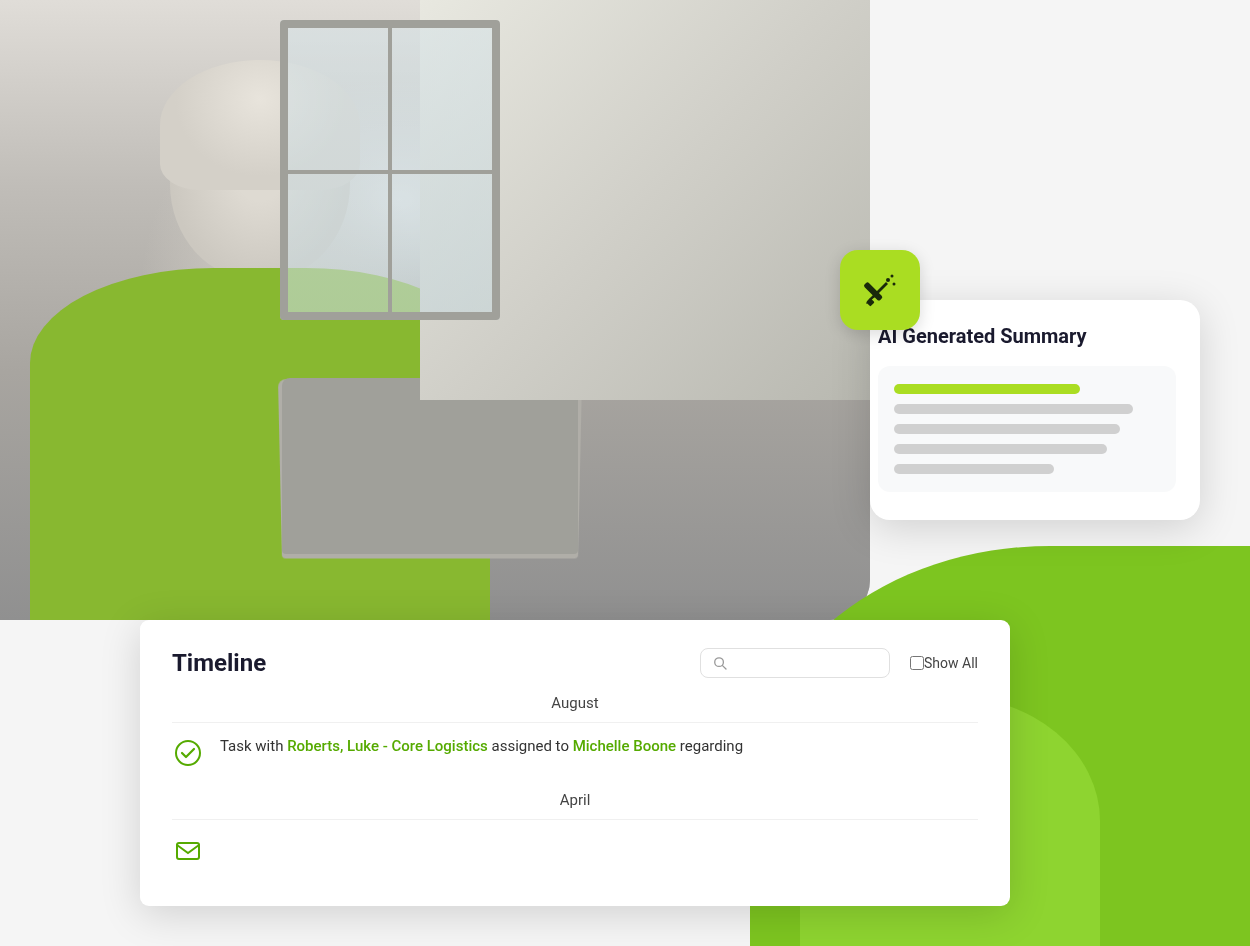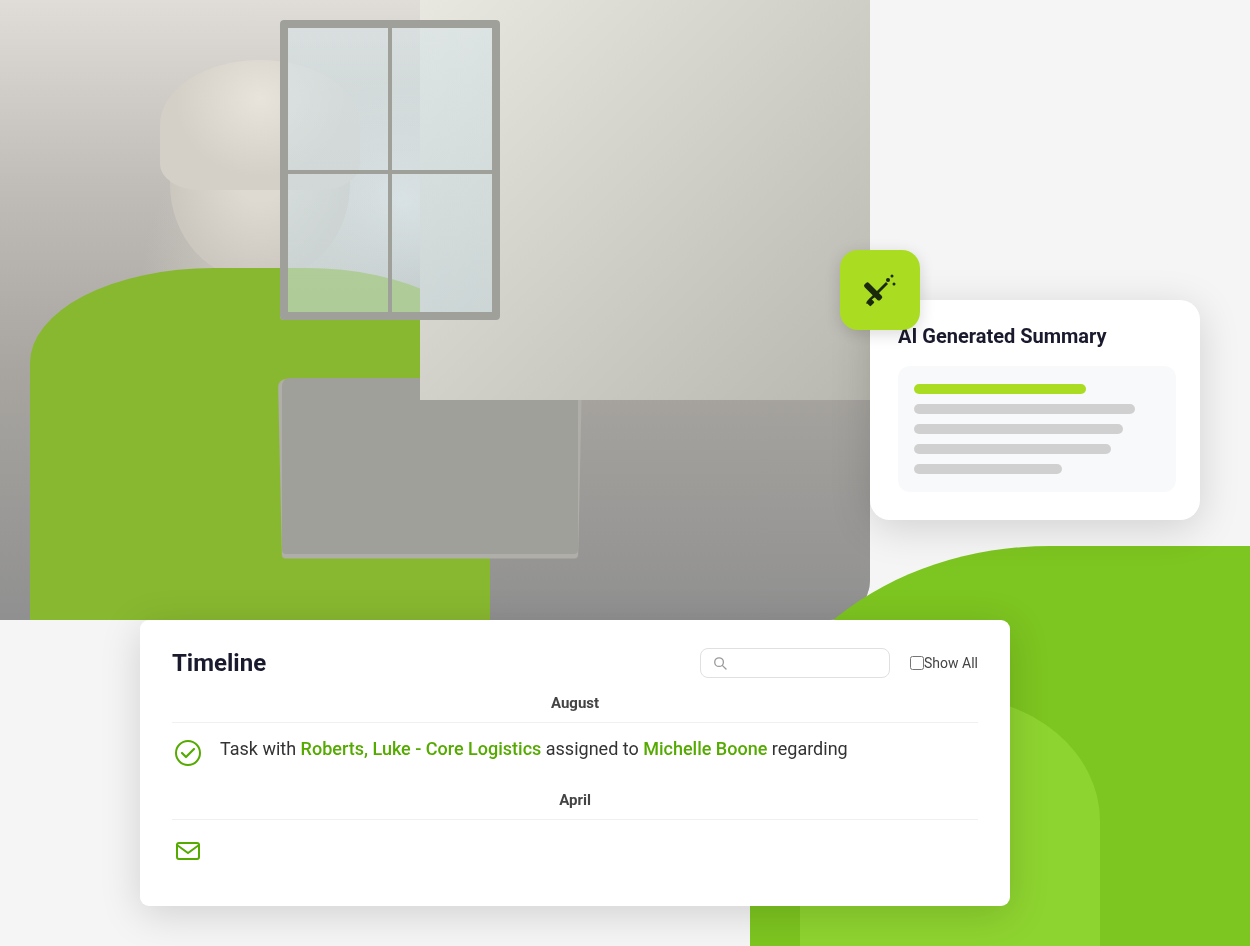--- a/index.html
+++ b/index.html
@@ -66,7 +66,7 @@
       background: #fff;
       border-radius: 20px;
       box-shadow: 0 8px 40px rgba(0,0,0,0.15);
-      padding: 24px 24px 28px 28px;
+      padding: 24px 24px 28px 8px;
       z-index: 10;
     }
 

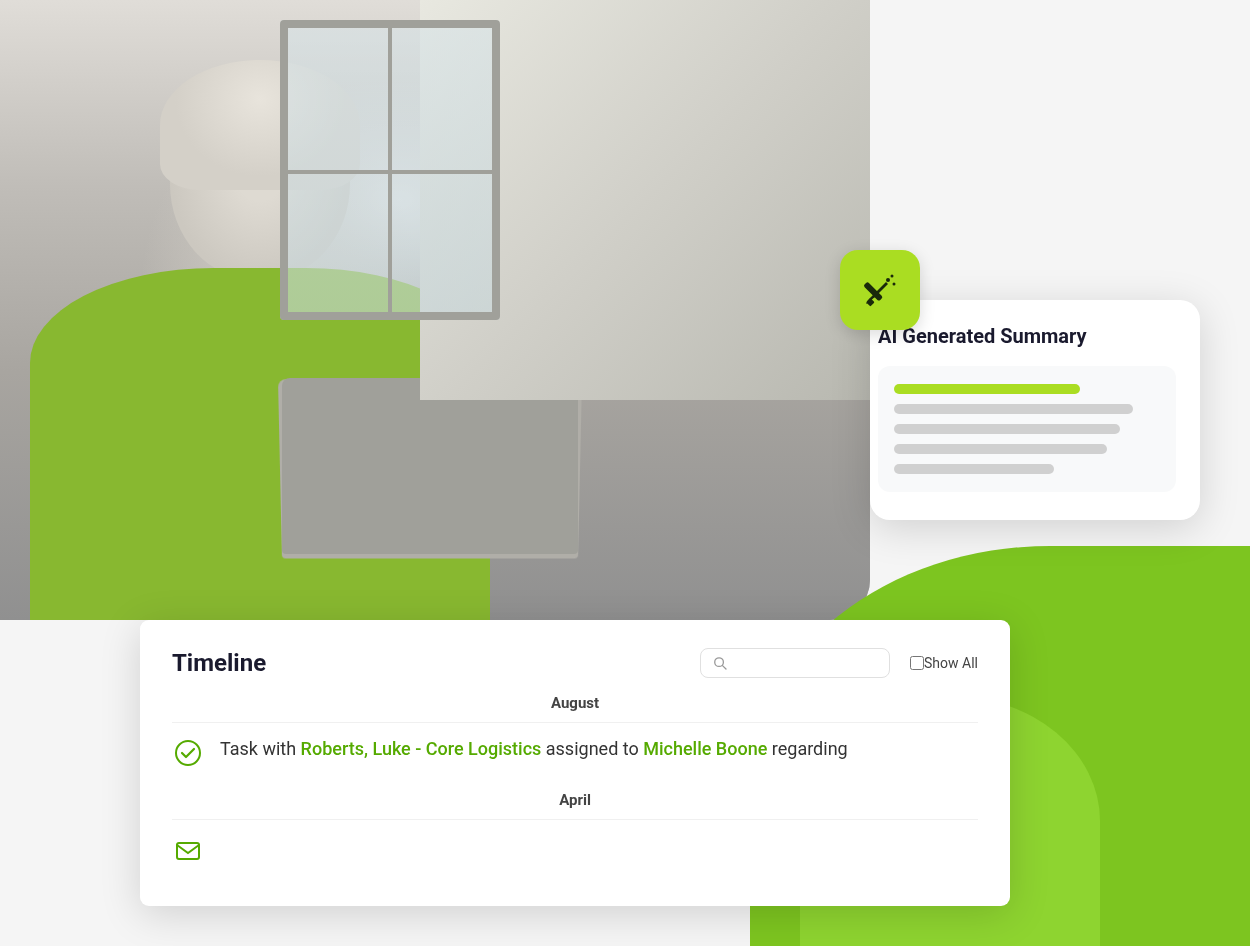--- a/index.html
+++ b/index.html
@@ -185,7 +185,7 @@
     .month-label {
       text-align: center;
       font-size: 15px;
-      font-weight: 700;
+      font-weight: 400;
       color: #444;
       margin: 10px 0 10px 0;
     }

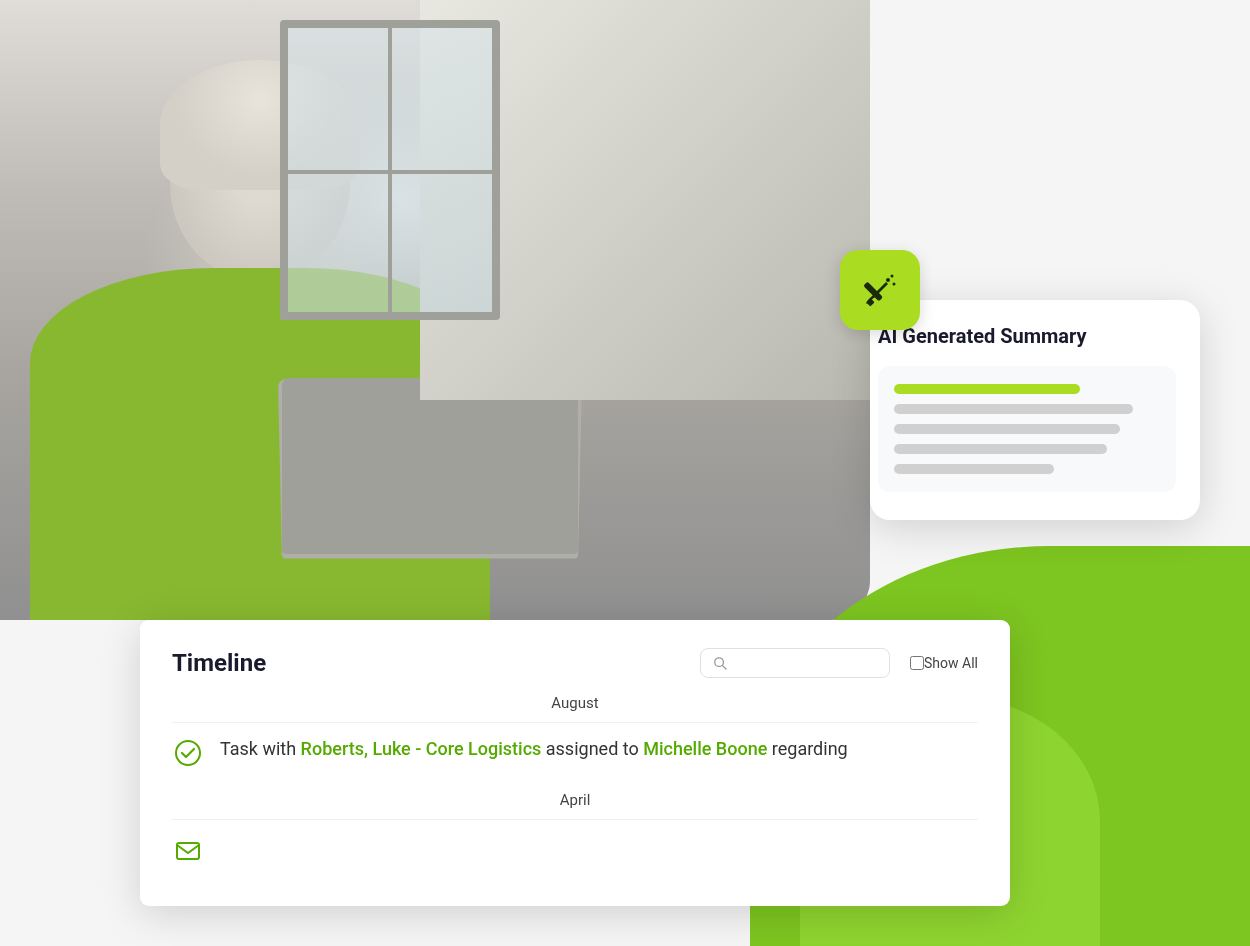--- a/index.html
+++ b/index.html
@@ -209,7 +209,7 @@
     }
 
     .timeline-text {
-      font-size: 18px;
+      font-size: 15px;
       color: #333;
       line-height: 1.5;
     }

